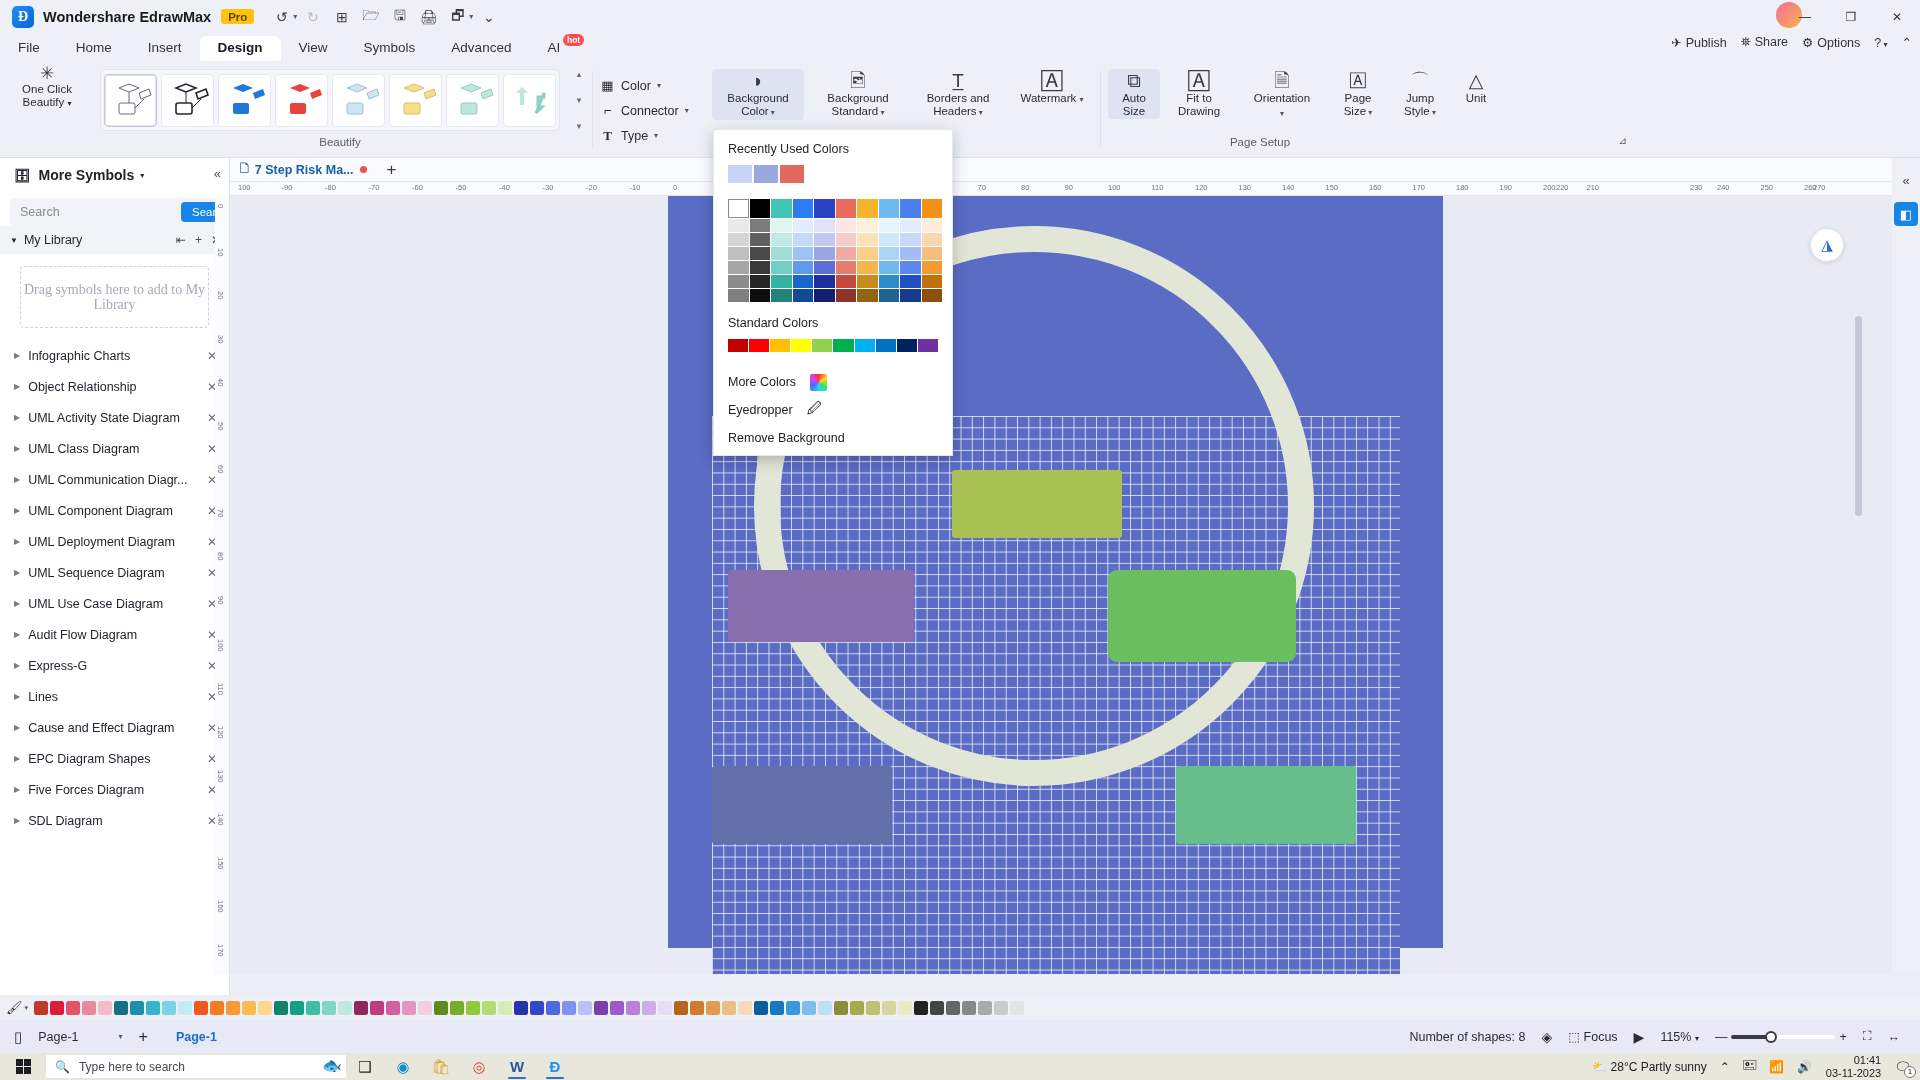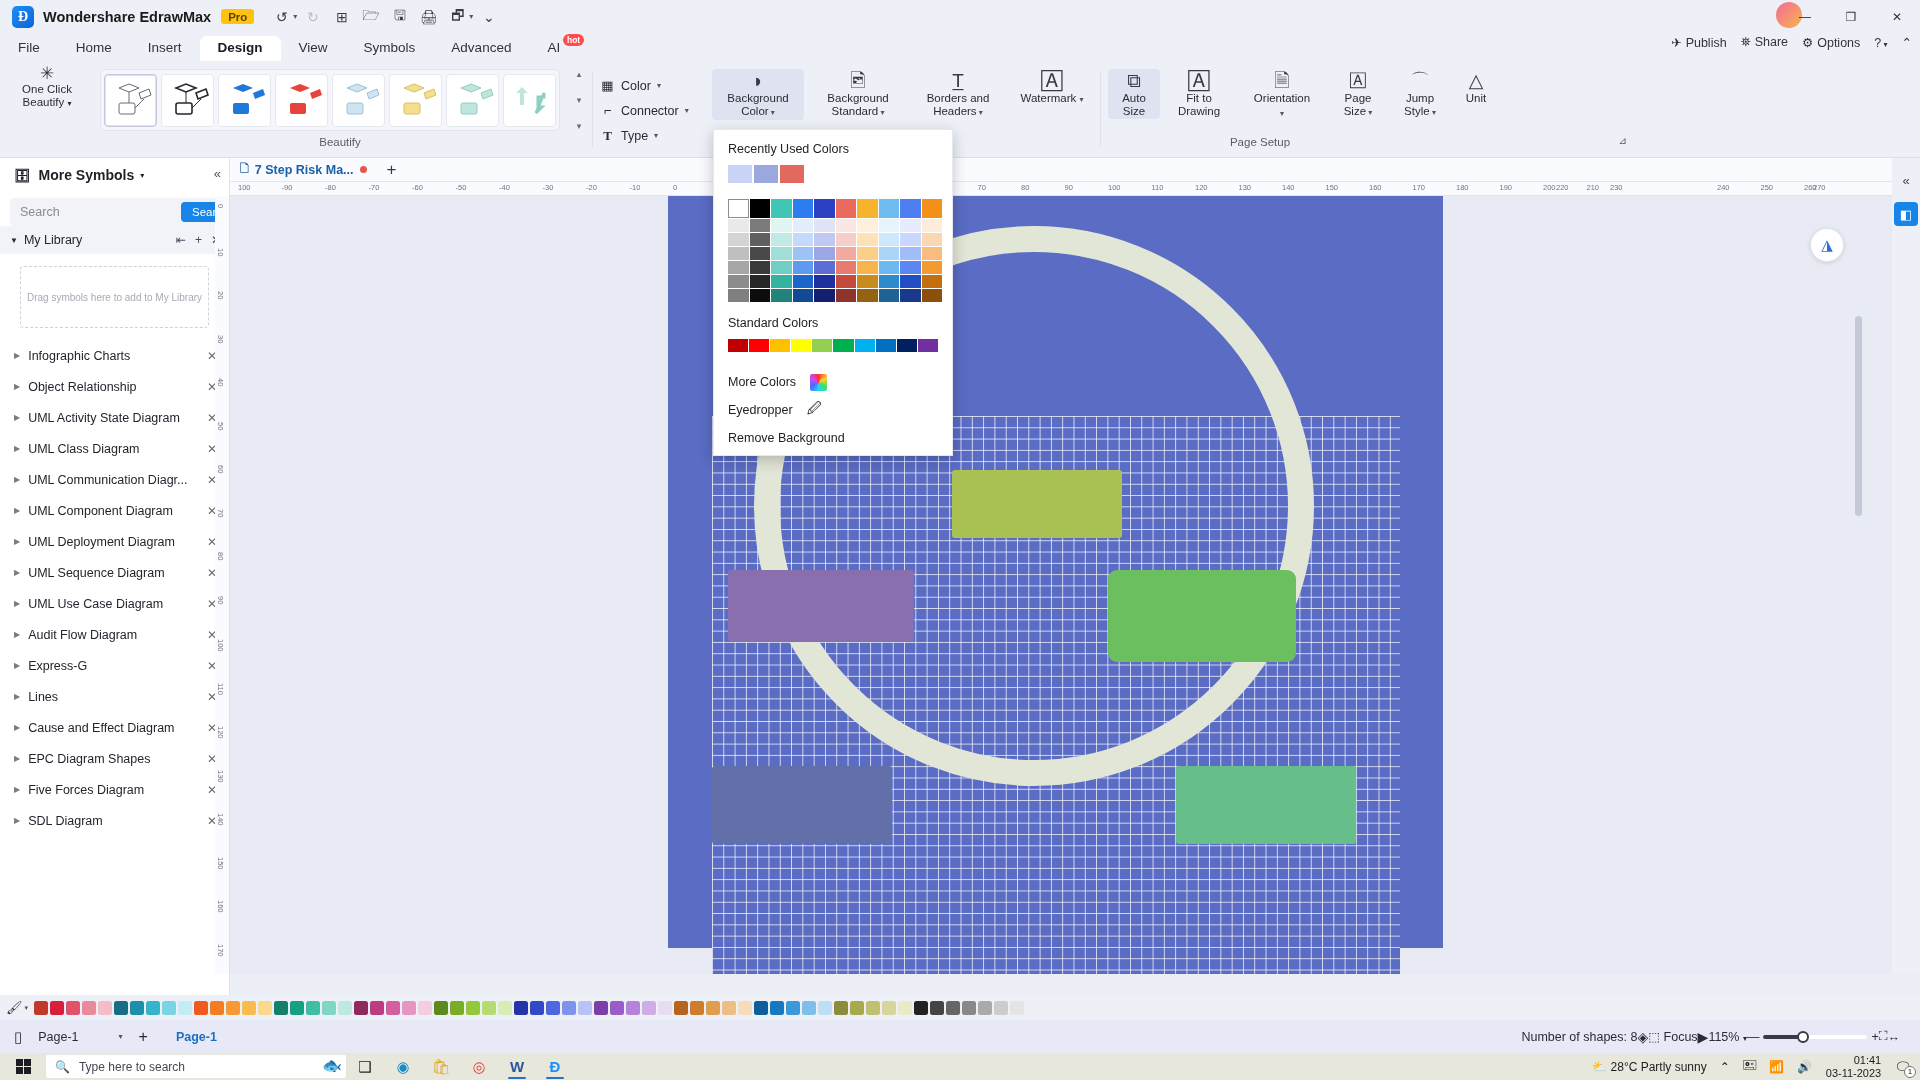--- a/index.html
+++ b/index.html
@@ -691,7 +691,7 @@
       <span class="tk" style="left: 1313px;">200</span>
       <span class="tk" style="left: 1356.5px;">210</span>
       <span class="tk" style="left: 1326px;">220</span>
-      <span class="tk" style="left: 1380px;">230</span>
+      <span class="tk" style="left: 1460px;">230</span>
       <span class="tk" style="left: 1487px;">240</span>
       <span class="tk" style="left: 1530.5px;">250</span>
       <span class="tk" style="left: 1574px;">260</span>

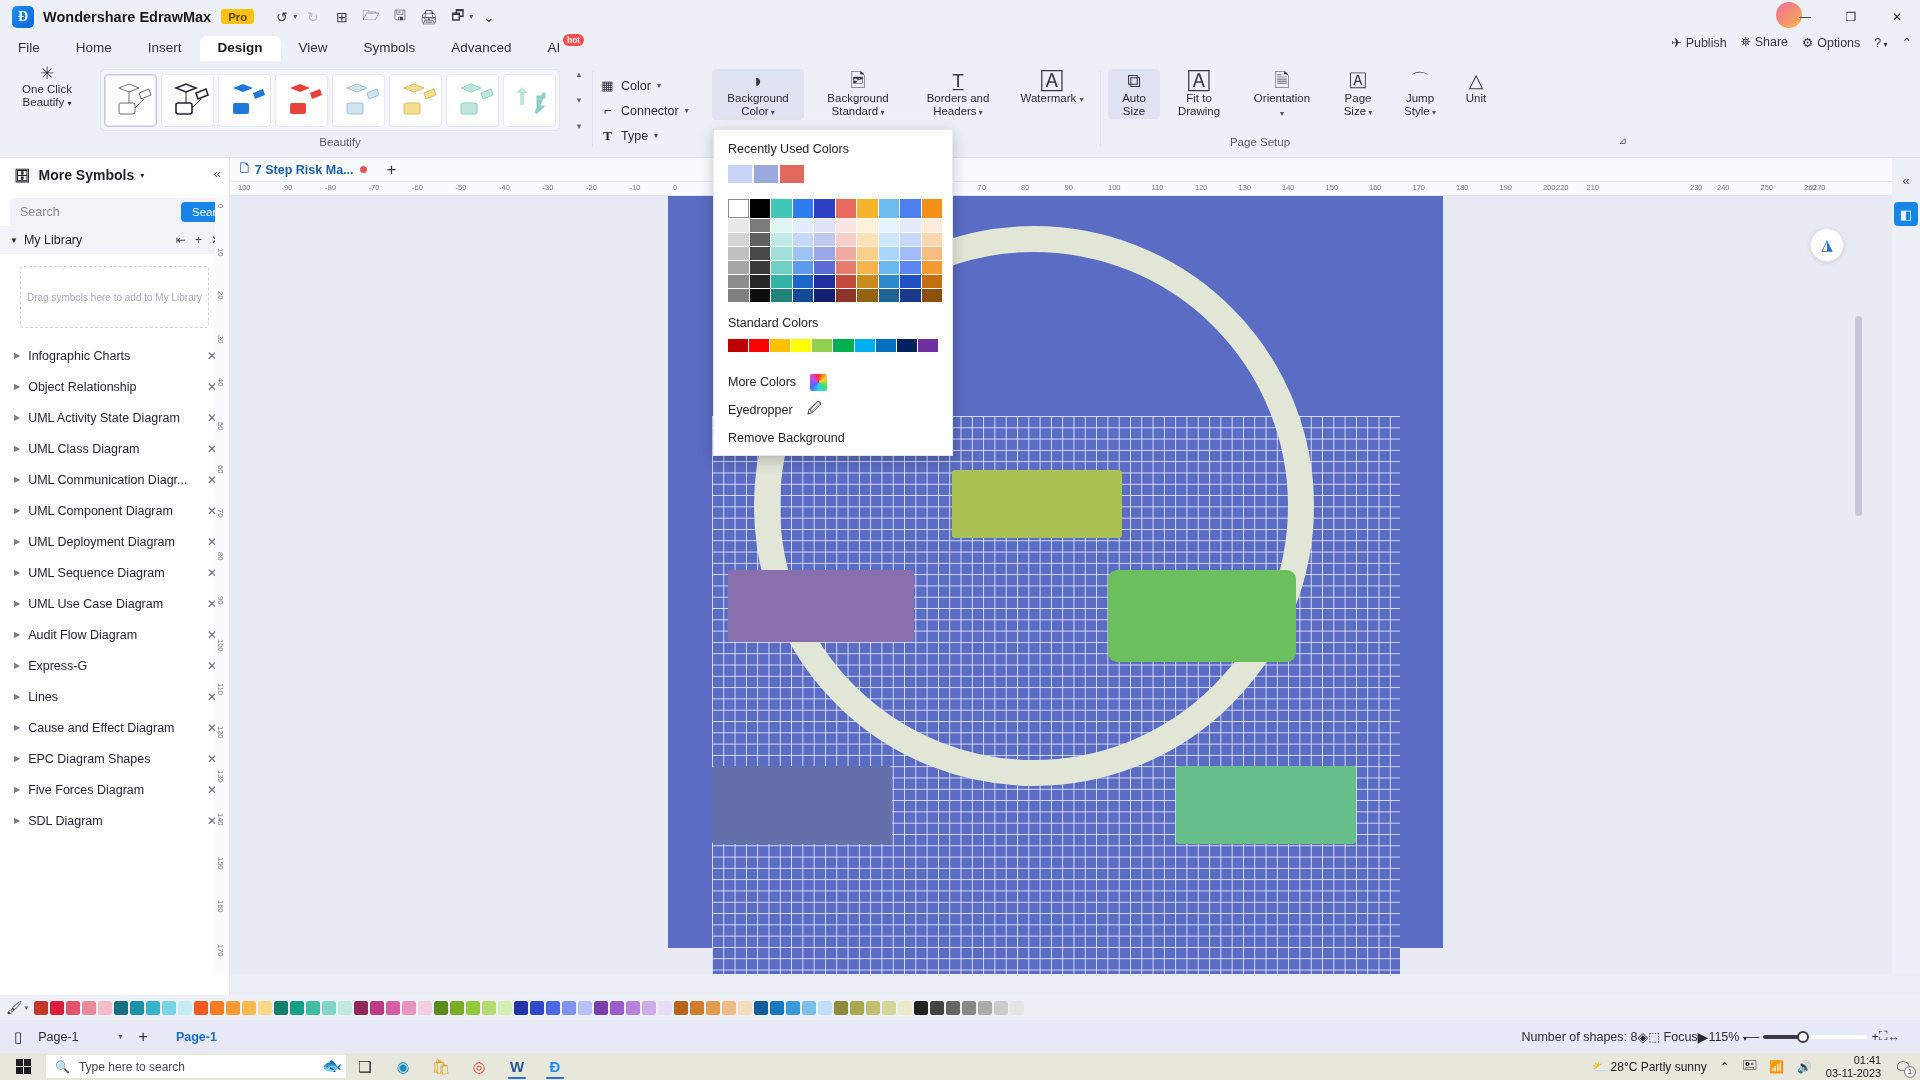--- a/index.html
+++ b/index.html
@@ -159,7 +159,7 @@
   .droparea {
     margin: 12px 20px; border: 1px dashed #cdd1dd; border-radius: 4px;
     height: 62px; display: flex; align-items: center; justify-content: center;
-    text-align: center; font-size: 10px; color: #a7a9b6; line-height: 15px;
+    text-align: center; font-size: 14px; color: #a7a9b6; line-height: 15px; font-family: Liberation Serif, serif;
   }
   .libitem {
     display: flex; align-items: center; height: 31px; padding-left: 14px;

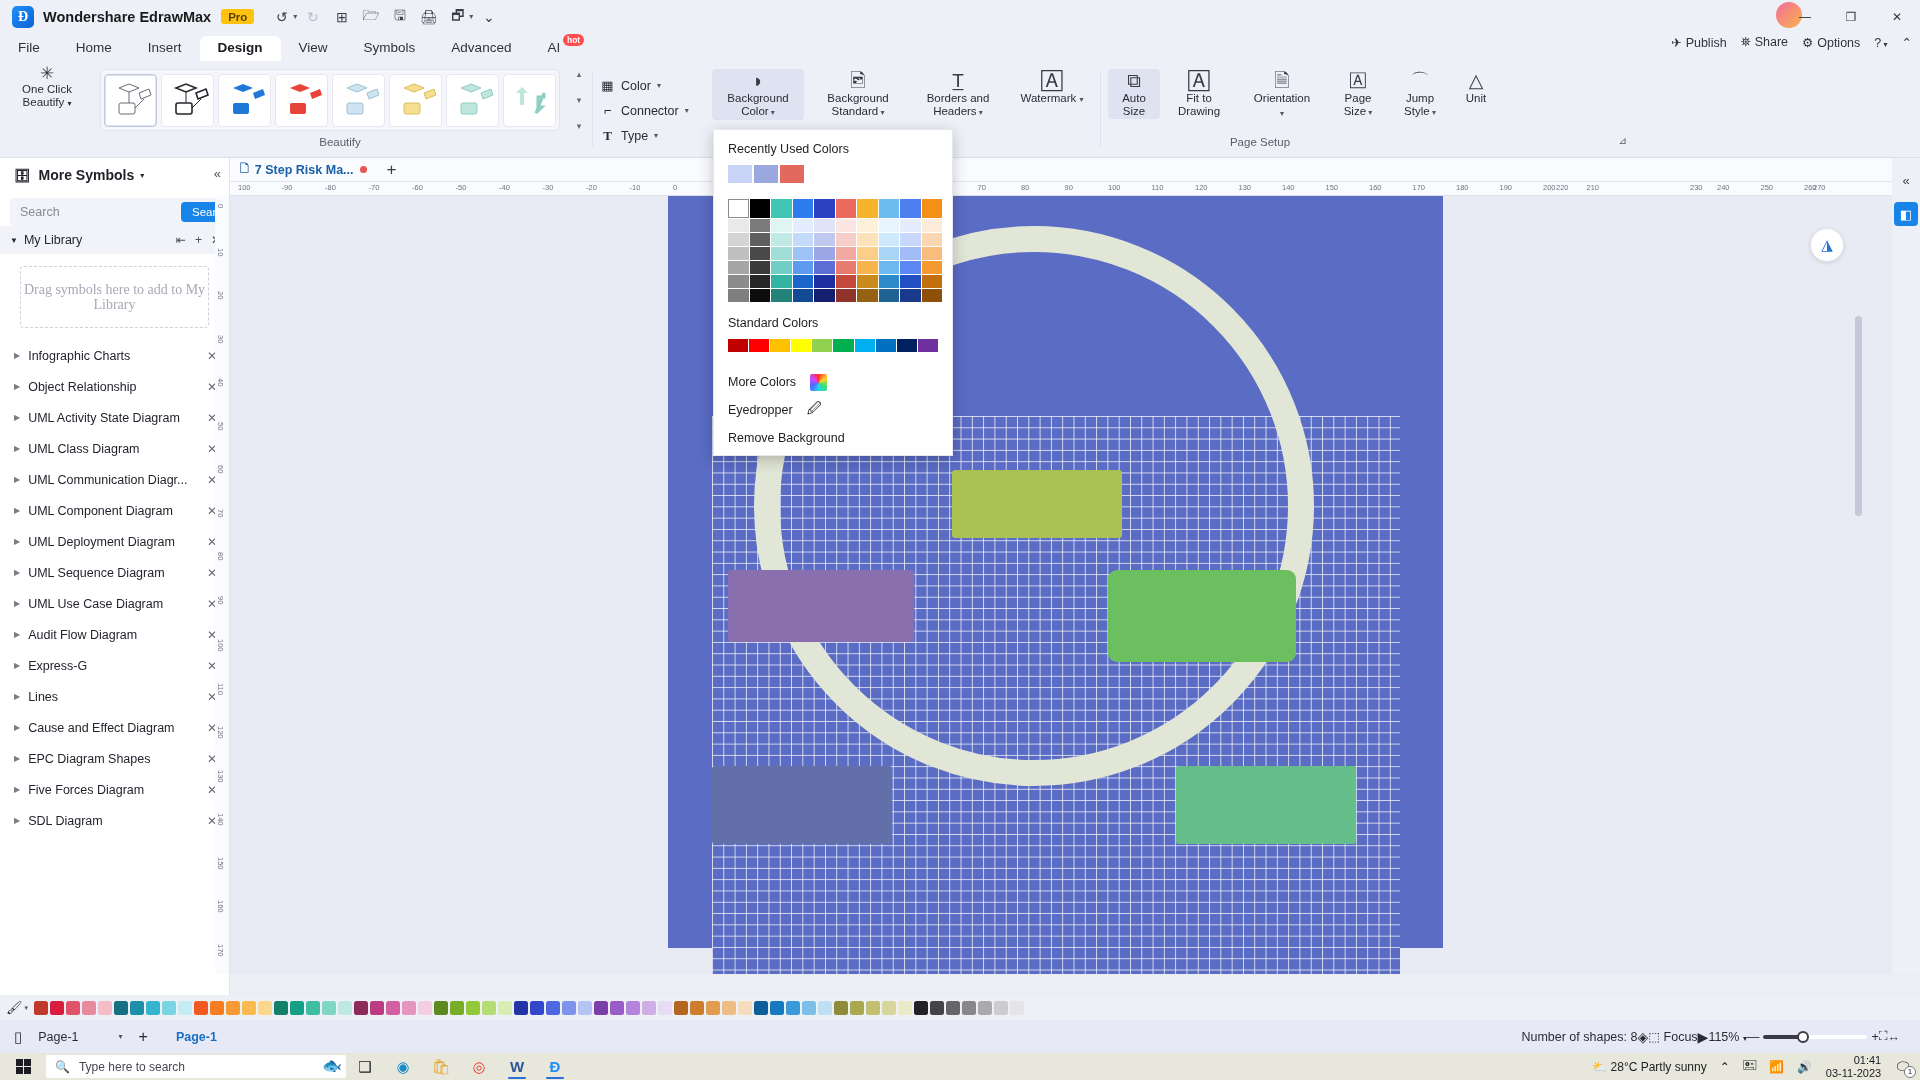--- a/index.html
+++ b/index.html
@@ -298,7 +298,7 @@
   .pagesel .car { font-size: 8px; color: #55555f; }
   .pagetab { color: #1a6fc4; font-weight: bold; margin-left: 18px; }
   .sb-right {
-    margin-left: auto; display: flex; align-items: center; padding-right: 20px;
+    margin-left: auto; display: flex; align-items: center; gap: 16px; padding-right: 20px;
   }
   .zoomslider { display: flex; align-items: center; gap: 4px; }
   .ztrack { width: 104px; height: 4px; background: #fff; border-radius: 3px; position: relative; }

